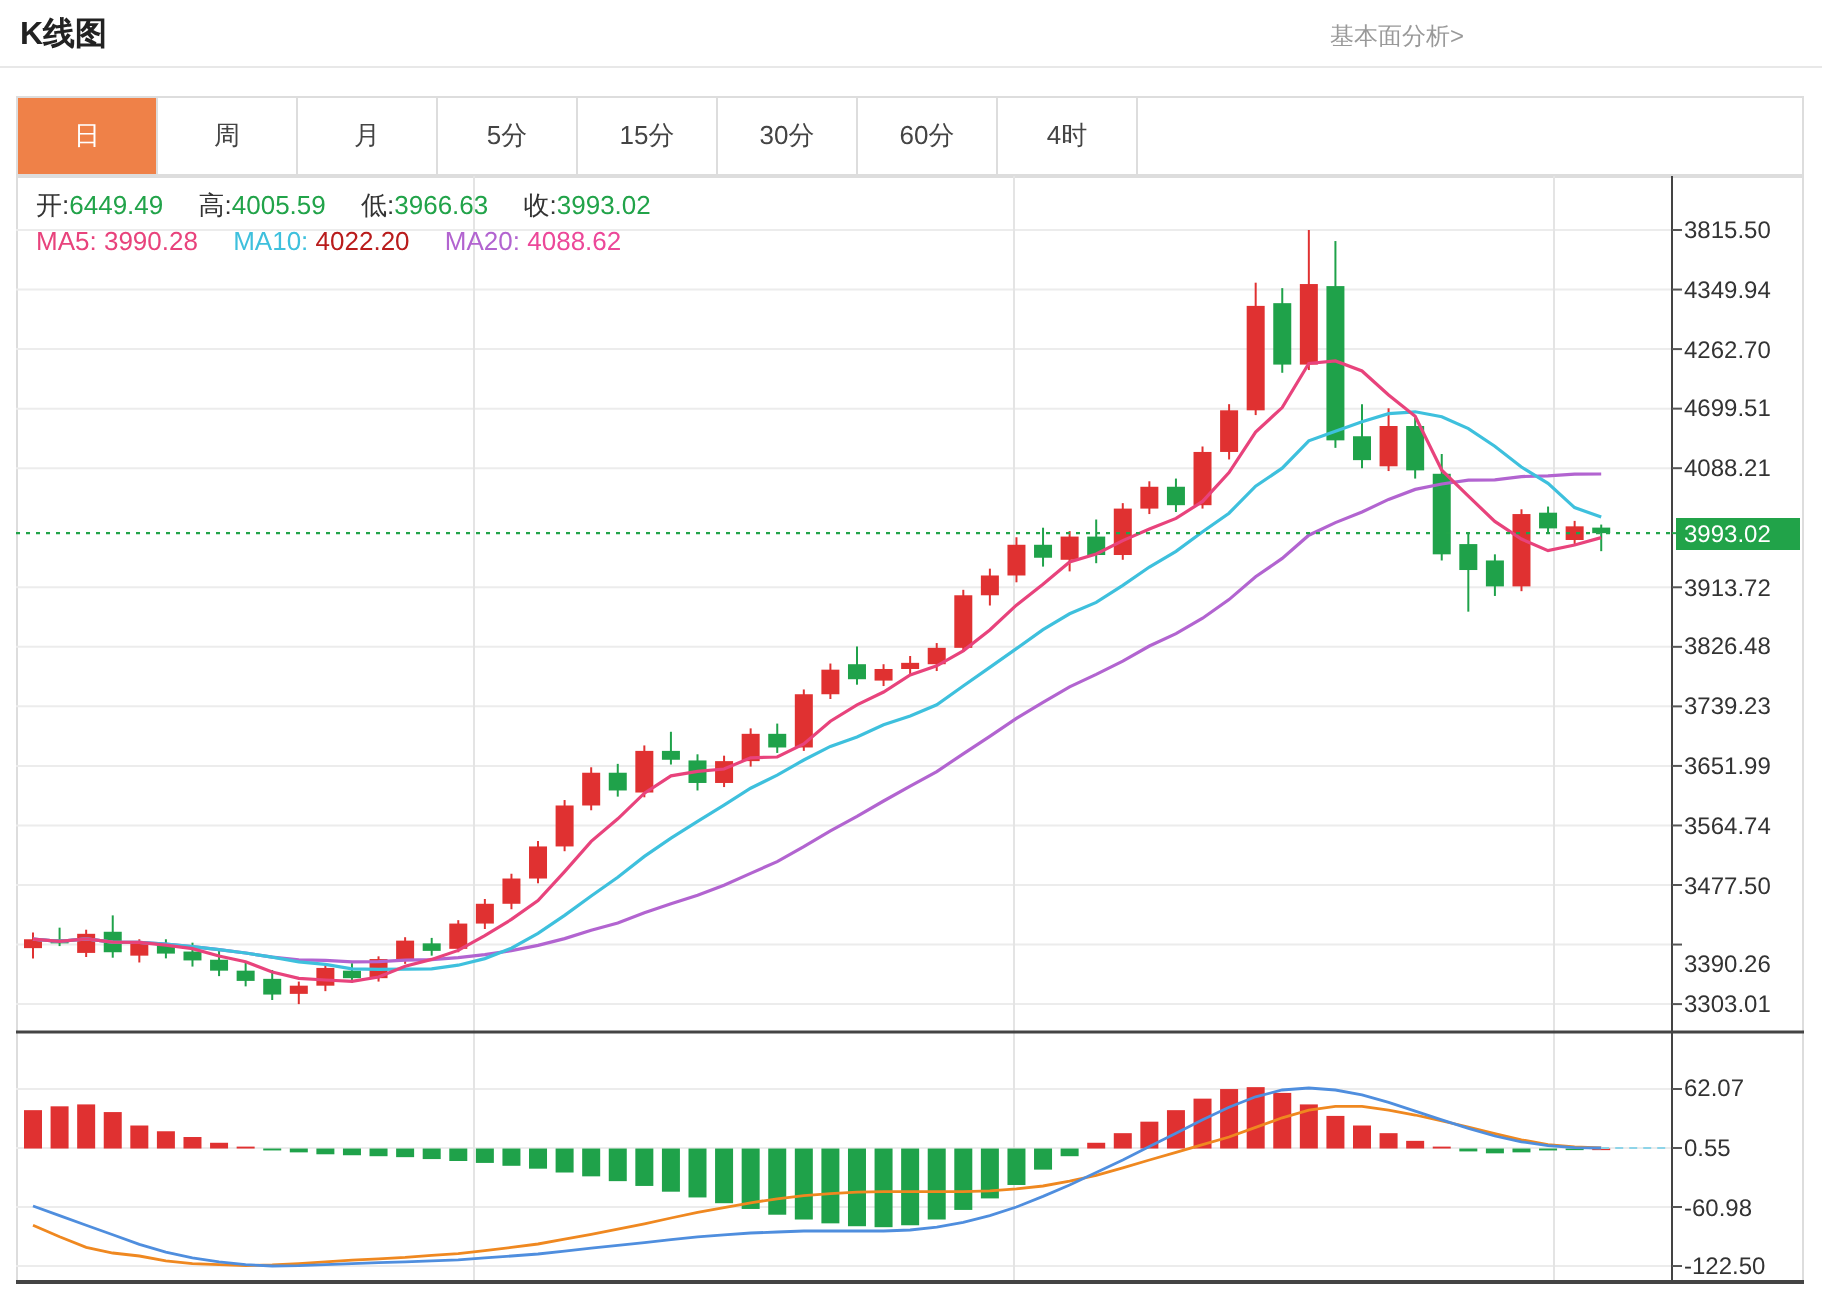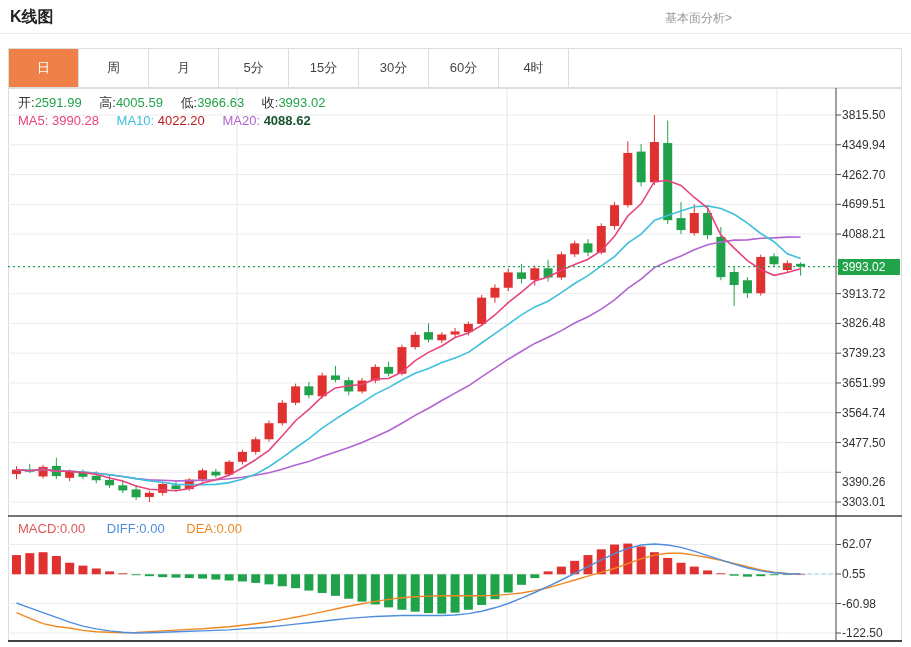--- a/index.html
+++ b/index.html
@@ -292,7 +292,7 @@
     </svg>
 
   <div class="info-row" style="top:94px;">
-    <span class="lbl">开:</span><span class="val" style="color:#21a349;">2591.99</span>
+    <span class="lbl">开:</span><span class="val" style="color:#21a349;">6449.49</span>
     <span class="lbl">高:</span><span class="val" style="color:#21a349;">4005.59</span>
     <span class="lbl">低:</span><span class="val" style="color:#21a349;">3966.63</span>
     <span class="lbl">收:</span><span class="val" style="color:#21a349;">3993.02</span>

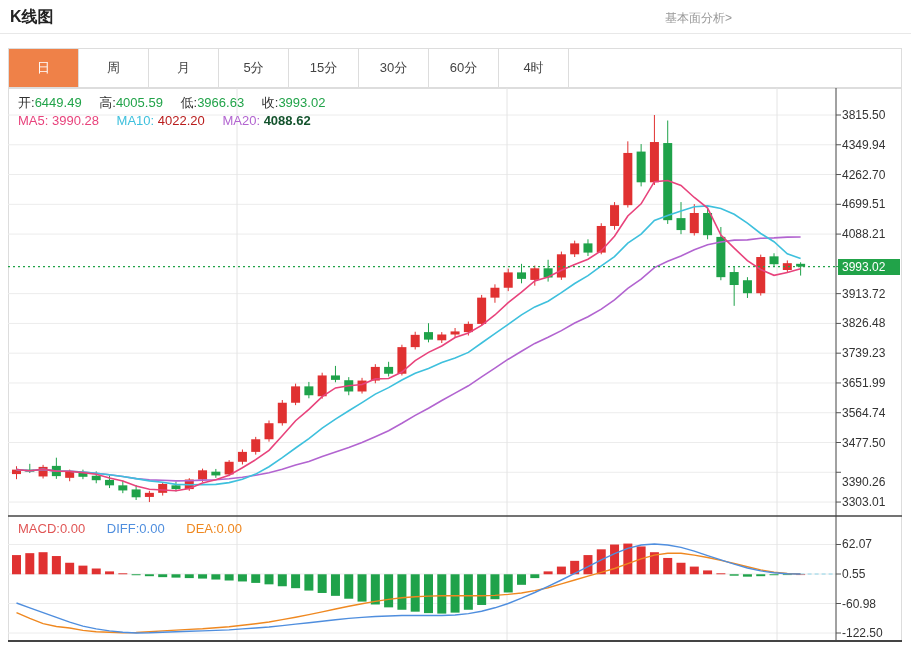--- a/index.html
+++ b/index.html
@@ -303,7 +303,7 @@
     <span style="color:#3ec0dd;">MA10:</span>
     <span class="val" style="color:#b91c1c;">4022.20</span>
     <span style="color:#b264d0;">MA20:</span>
-    <span class="val" style="color:#14532d;font-weight:bold;">4088.62</span>
+    <span class="val" style="color:#ec4899;">4088.62</span>
   </div>
 
   <div class="macd-row">

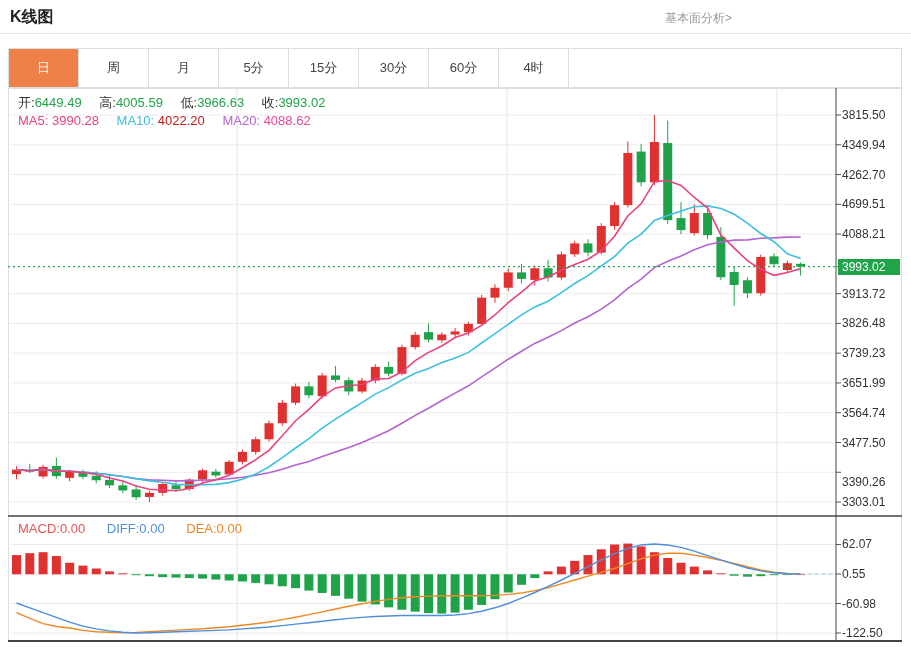--- a/index.html
+++ b/index.html
@@ -306,11 +306,6 @@
     <span class="val" style="color:#ec4899;">4088.62</span>
   </div>
 
-  <div class="macd-row">
-    <span style="color:#e05555;">MACD:0.00</span>
-    <span style="color:#4f8ede;">DIFF:0.00</span>
-    <span style="color:#ef8820;">DEA:0.00</span>
-  </div>
 
   <div class="price-tag">3993.02</div>
 

